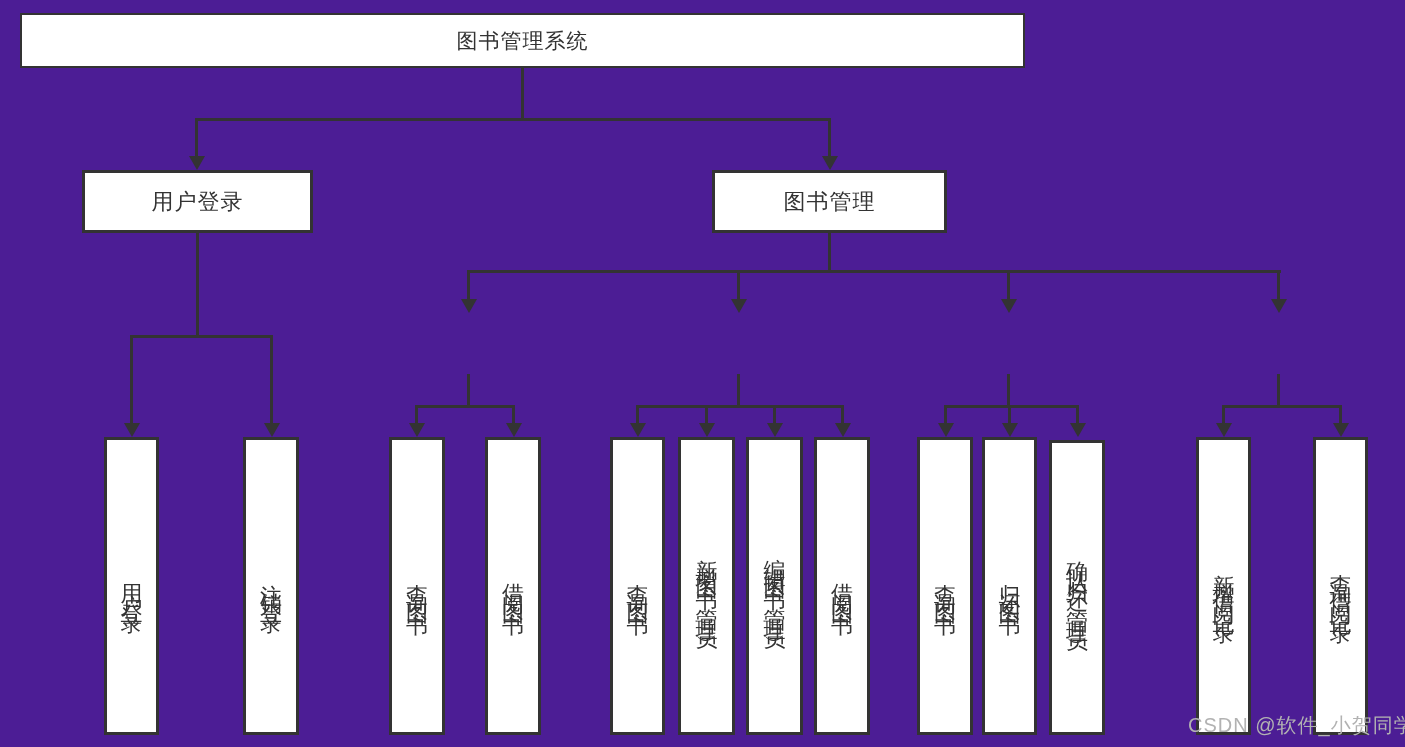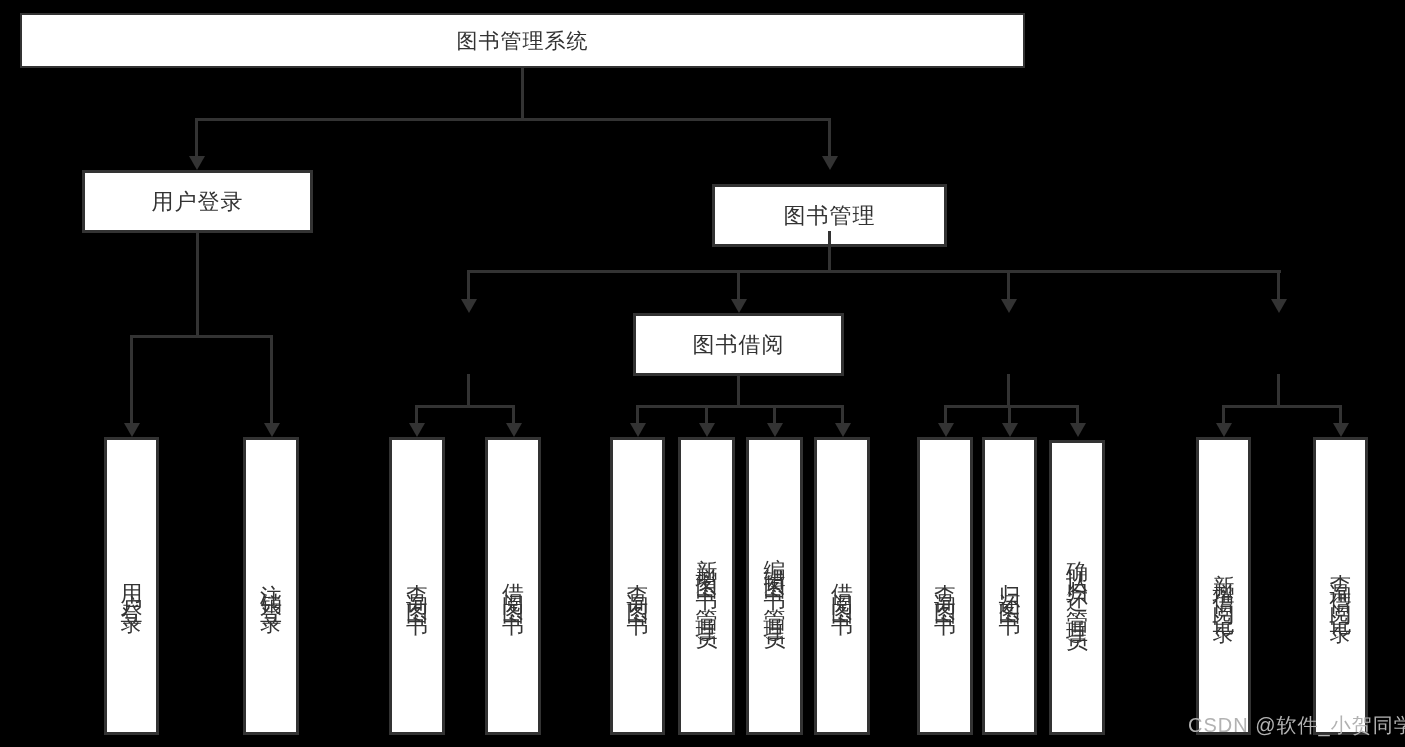--- a/index.html
+++ b/index.html
@@ -4,7 +4,7 @@
 <style>
   html,body{margin:0;padding:0;background:#fff;}
   .canvas{
-    position:relative;width:1405px;height:747px;background:#000000;
+    position:relative;width:1405px;height:747px;background:#4c1d95;
     font-family:"Liberation Sans",sans-serif;color:#333;overflow:hidden;
   }
   .node{

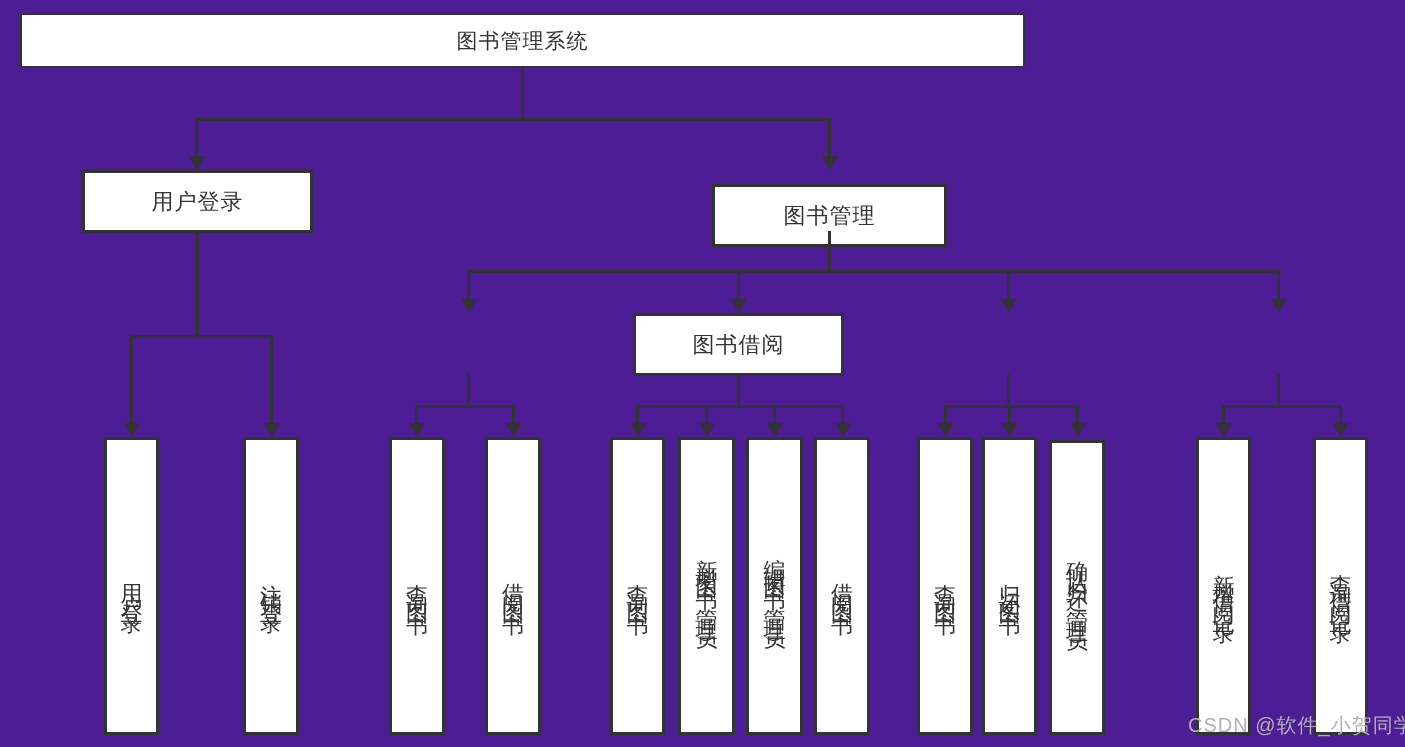--- a/index.html
+++ b/index.html
@@ -45,7 +45,7 @@
   <div class="arrow" style="left:822px;top:156px;"></div>
 
   <div class="node" style="left:82px;top:170px;width:231px;height:63px;">用户登录</div>
-  <div class="node" style="left:712px;top:184px;width:235px;height:63px;">图书管理</div>
+  <div class="node" style="left:712px;top:170px;width:235px;height:63px;">图书管理</div>
 
   <div class="vline" style="left:196px;top:231px;height:104px;"></div>
   <div class="hline" style="left:130px;top:335px;width:143px;"></div>

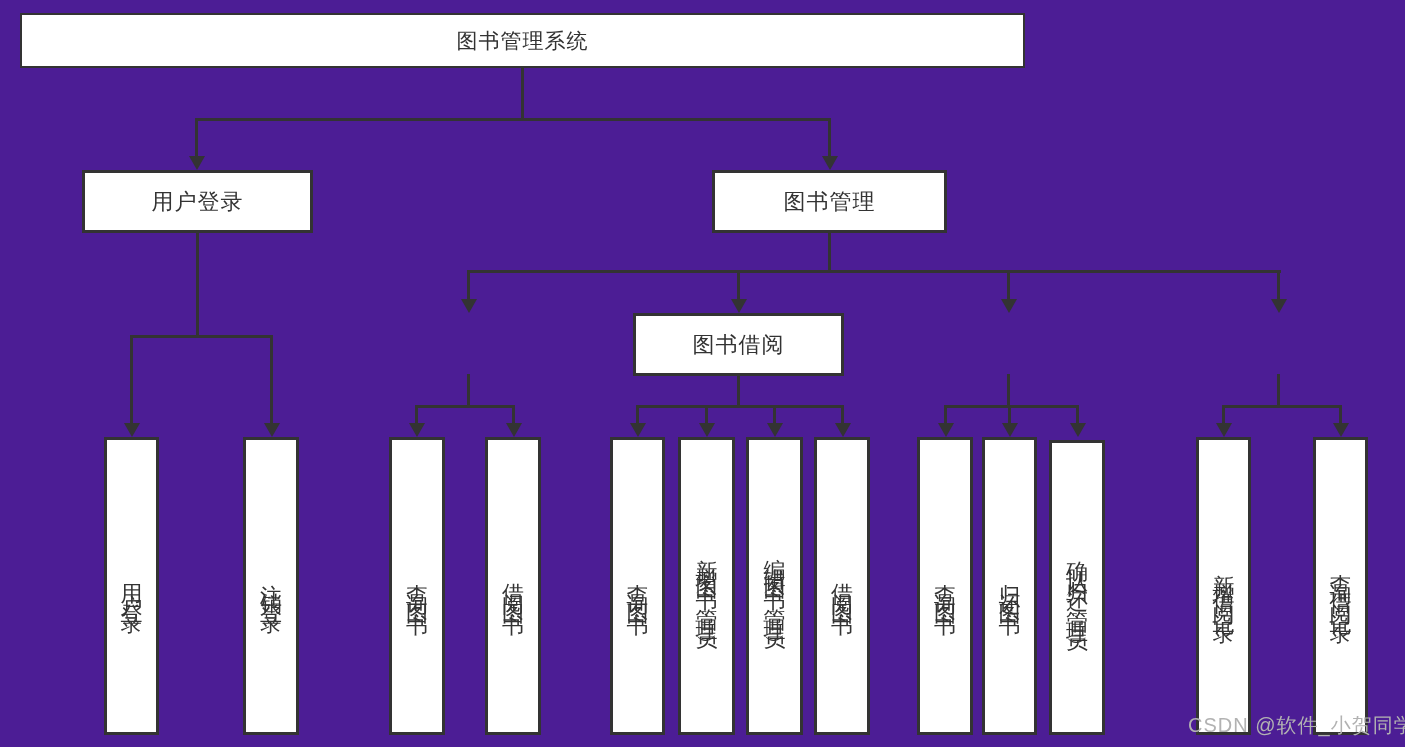--- a/index.html
+++ b/index.html
@@ -65,7 +65,6 @@
   <div class="vline" style="left:1277px;top:270px;height:29px;"></div>
   <div class="arrow" style="left:1271px;top:299px;"></div>
 
-  <div class="node" style="left:633px;top:313px;width:211px;height:63px;">图书借阅</div>
 
   <div class="vline" style="left:467px;top:374px;height:31px;"></div>
   <div class="hline" style="left:415px;top:405px;width:100px;"></div>

